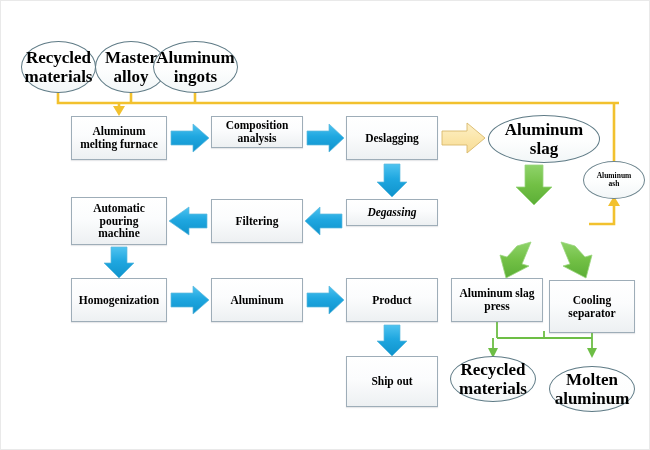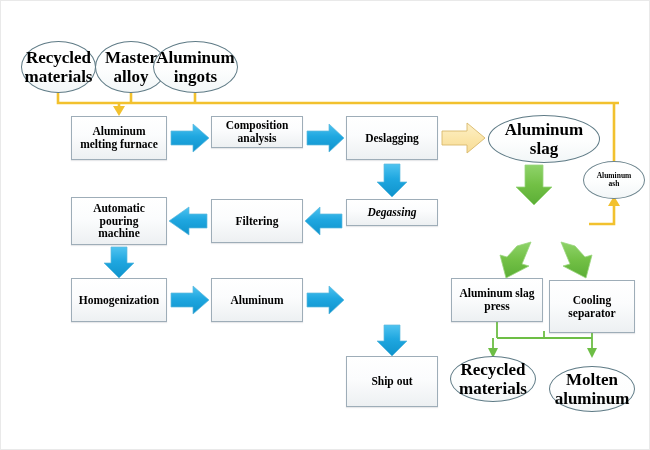--- a/index.html
+++ b/index.html
@@ -222,6 +222,9 @@
     <span class="node-label">Aluminum</span>
   </div>
 
+  <div class="node box" style="left:345px; top:277px; width:92px; height:44px;">
+    <span class="node-label">Product</span>
+  </div>
 
   <div class="node box" style="left:450px; top:277px; width:92px; height:44px;">
     <span class="node-label">Aluminum slag

